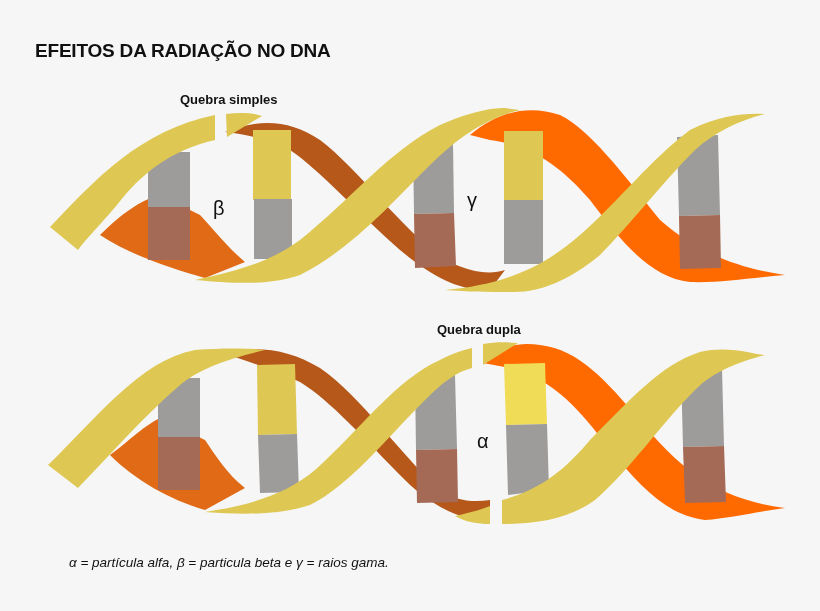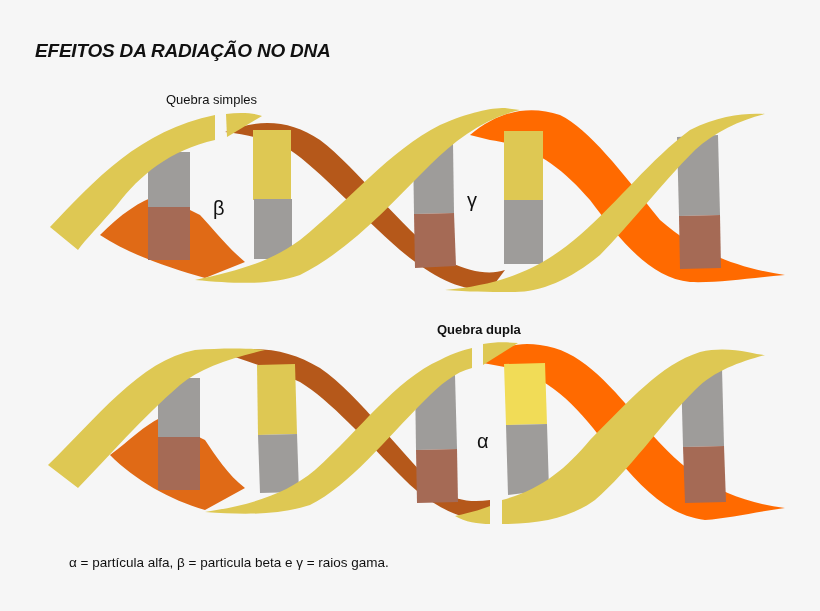--- a/index.html
+++ b/index.html
@@ -10,7 +10,7 @@
     }
     .title {
       position: absolute; left: 35px; top: 40px;
-      font-size: 19px; font-weight: bold; letter-spacing: -0.2px; color: #111; font-style: italic;
+      font-size: 19px; font-weight: bold; letter-spacing: -0.2px; color: #111;
     }
     .label {
       position: absolute; font-size: 13px; color: #111;

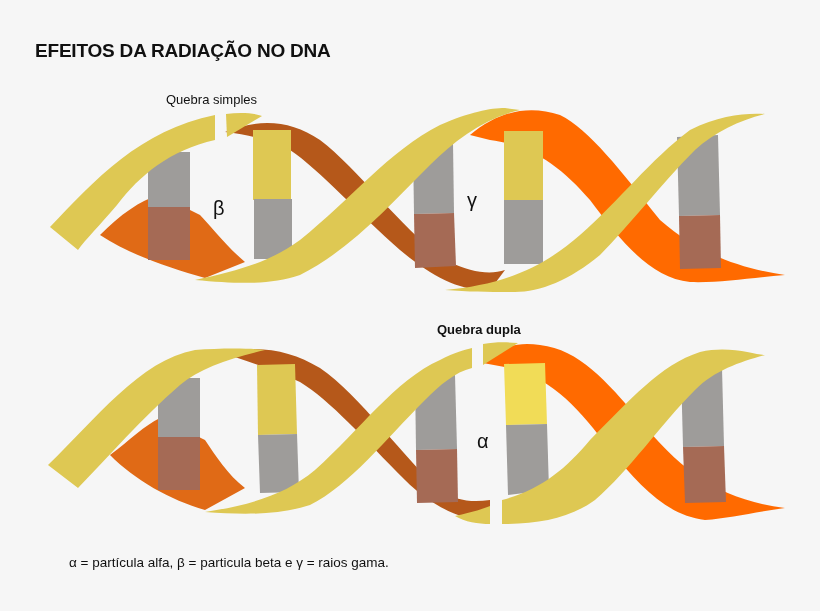--- a/index.html
+++ b/index.html
@@ -86,7 +86,7 @@
   </g>
 </svg>
 
-<div class="label" style="left:166px; top:92px;">Quebra simples</div>
+<div class="label" style="left:180px; top:92px;font-weight:bold;">Quebra simples</div>
 <div class="greek" style="left:213px; top:197px;">β</div>
 <div class="greek" style="left:467px; top:189px;">γ</div>
 

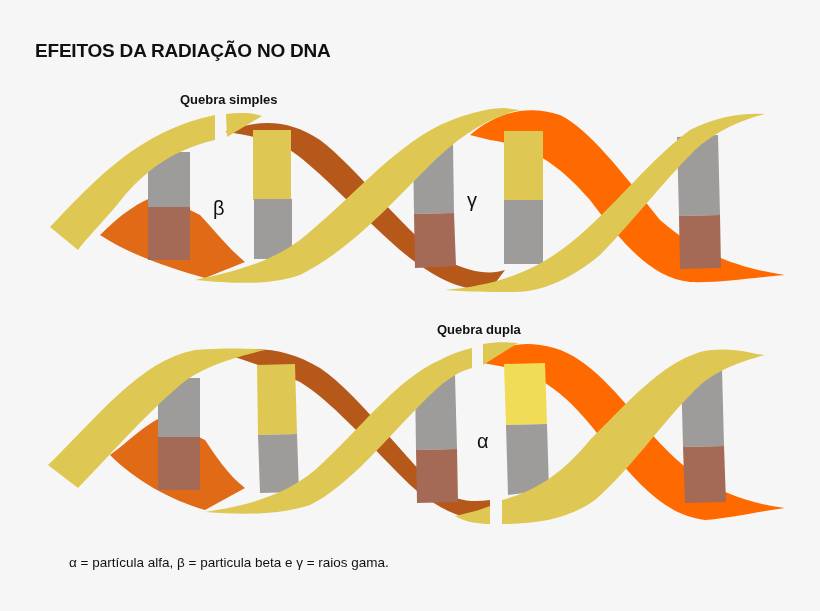--- a/index.html
+++ b/index.html
@@ -19,7 +19,7 @@
       position: absolute; font-size: 20px; color: #111;
     }
     .caption {
-      position: absolute; left: 69px; top: 555px; font-size: 13.5px; color: #111;
+      position: absolute; left: 69px; top: 555px; font-size: 13.5px; color: #111; font-style: italic;
     }
     svg.dna { position: absolute; left: 0; top: 0; }
   </style>

